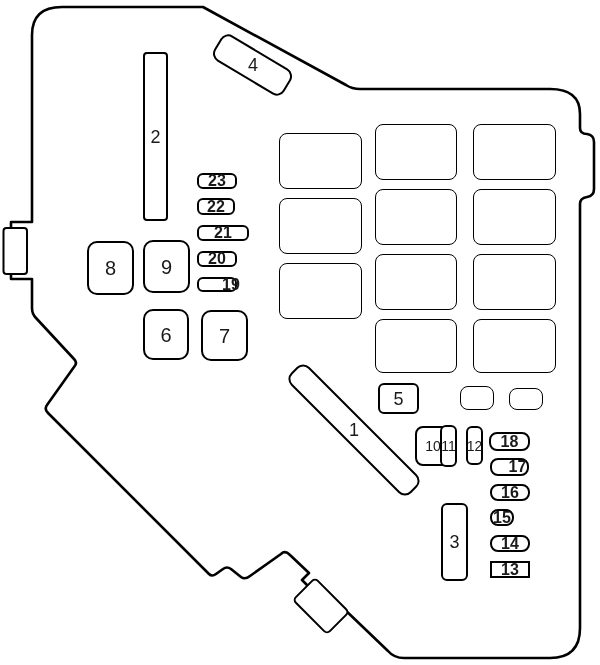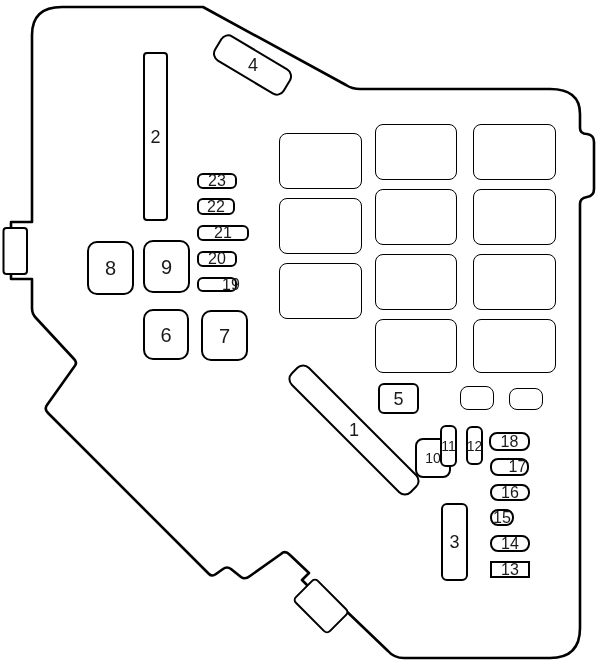--- a/index.html
+++ b/index.html
@@ -16,7 +16,7 @@
   .slot{border-width:1.6px;}            
   .sq{font-size:20px;}                  
   .tall{font-size:18px;}                
-  .pill{font-size:16px;}                
+  .pill{font-size:16px;font-weight:bold;}                
   .vpill{font-size:14px;overflow:visible;} 
   .med{font-size:18px;}                 
   .floatlbl{

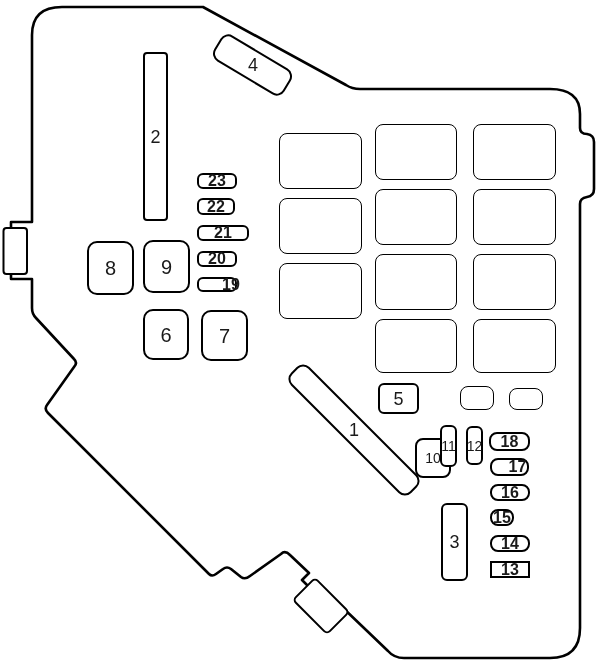--- a/index.html
+++ b/index.html
@@ -84,7 +84,7 @@
   <div class="box slot" style="left:460px;top:386px;width:34px;height:24px;border-radius:8px;"></div>
   <div class="box slot" style="left:509px;top:388px;width:34px;height:22px;border-radius:8px;"></div>
 
-  <div class="box vpill" style="left:415px;top:426px;width:36px;height:40px;border-radius:8px;margin-top:12px;">10</div>
+  <div class="box vpill" style="left:415px;top:426px;width:36px;height:40px;border-radius:8px;">10</div>
   <div class="box vpill" style="left:440px;top:425px;width:17px;height:42px;border-radius:6px;">11</div>
   <div class="box vpill" style="left:466px;top:426px;width:17px;height:39px;border-radius:6px;">12</div>
 

